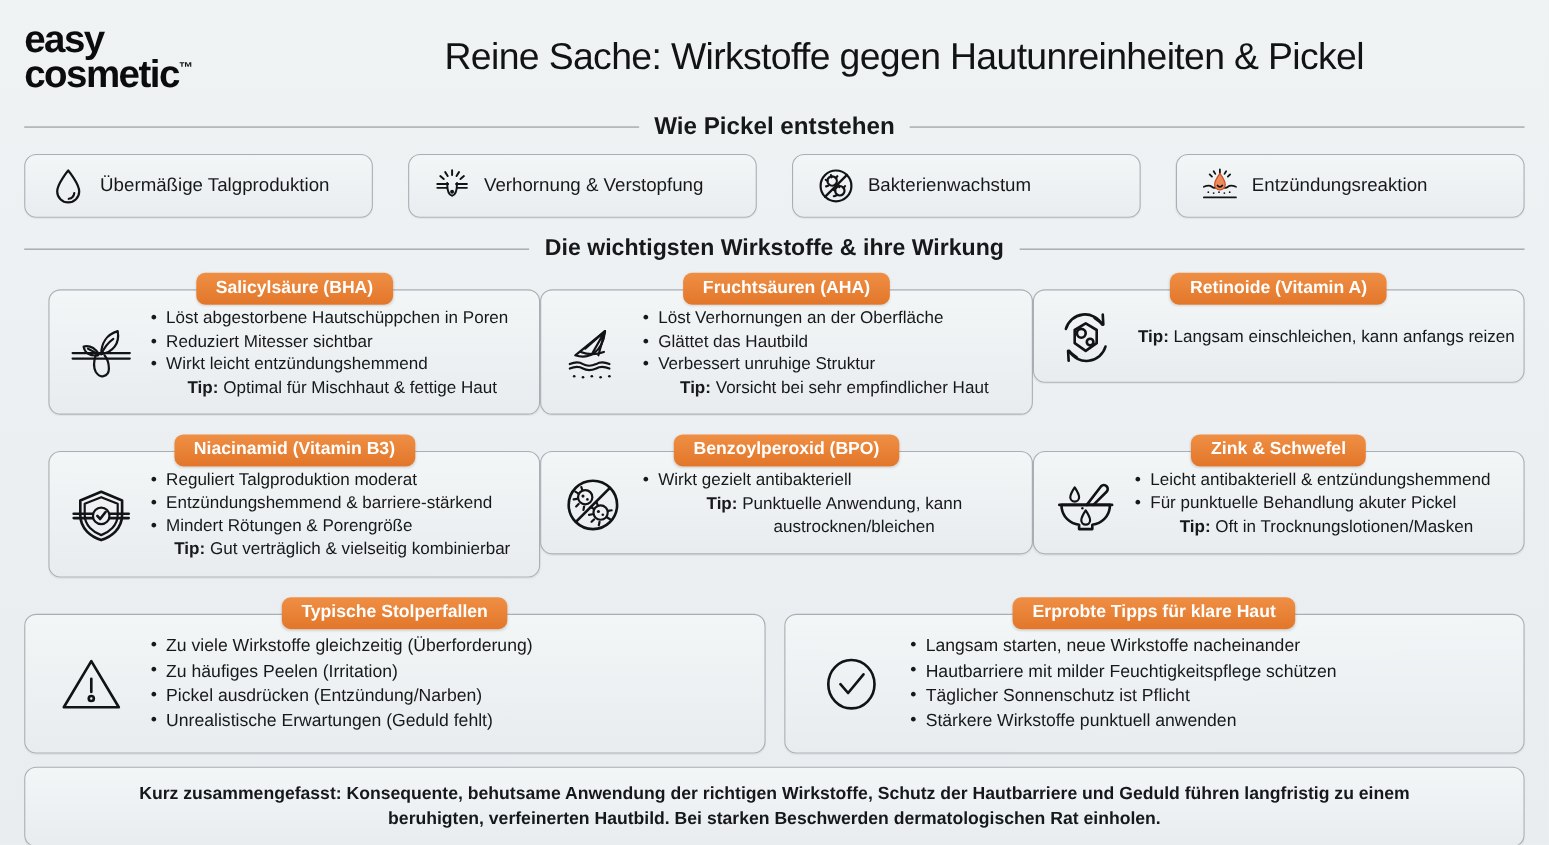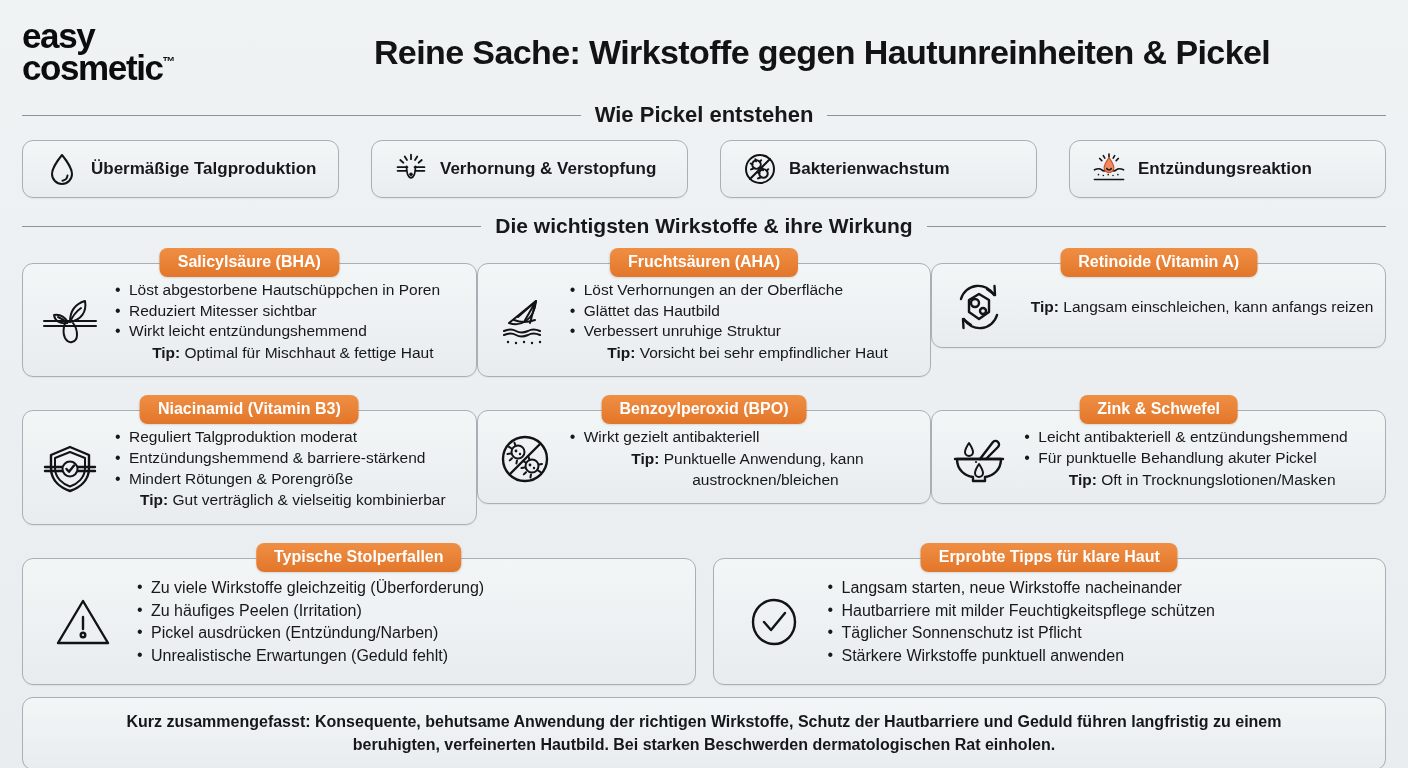--- a/index.html
+++ b/index.html
@@ -27,7 +27,7 @@
   .logo-l2 { font-size: 35px; position: relative; display: inline-block; }
   .logo-tm { font-size: 13px; font-weight: 700; vertical-align: 14px; letter-spacing: 0; }
   .title {
-    flex: 1; text-align: center; font-size: 34px; font-weight: 700;
+    flex: 1; text-align: center; font-size: 34px; font-weight: 400;
     letter-spacing: -.6px; color: #121315; padding-right: 14px;
   }
 

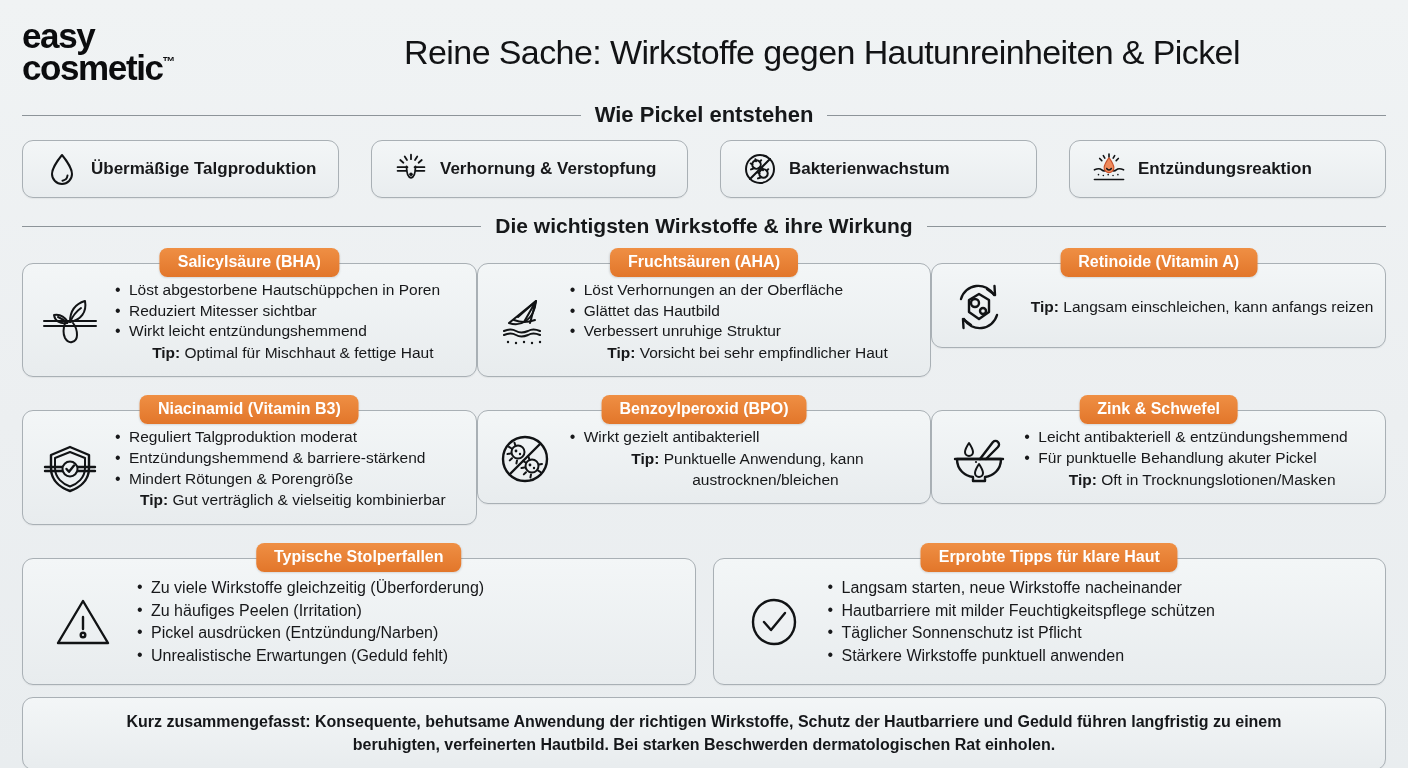--- a/index.html
+++ b/index.html
@@ -39,7 +39,7 @@
   .divider.sec2 { margin-top: 16px; margin-bottom: 10px; }
 
   
-  .causes { display: flex; gap: 32px; font-weight: bold; }
+  .causes { display: flex; gap: 32px; }
   .cause {
     flex: 1; height: 58px; border: 1px solid #a9b0b5; border-radius: 11px;
     background: linear-gradient(180deg,#f3f6f7,#e9edef);

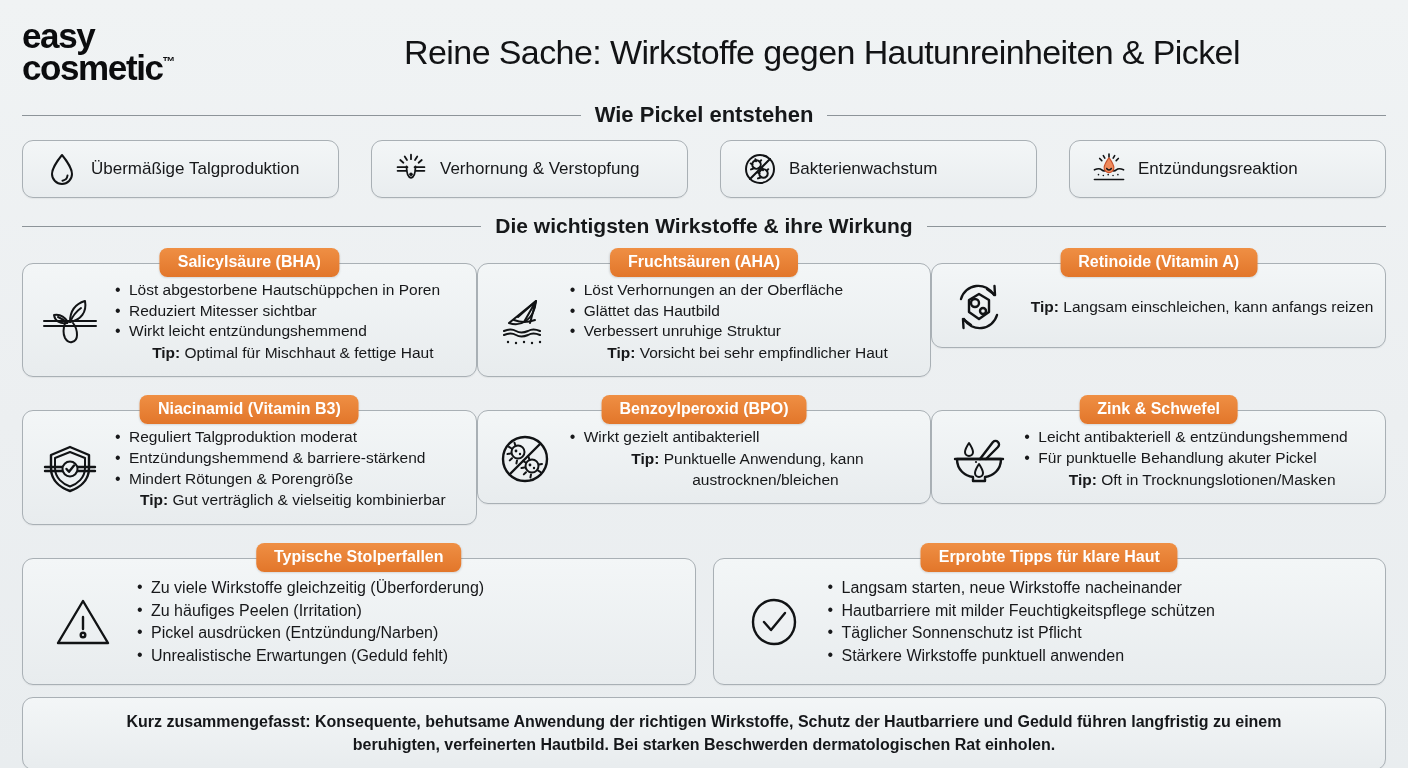--- a/index.html
+++ b/index.html
@@ -50,7 +50,7 @@
   .cause .clbl { font-size: 17px; color: #17181a; }
 
   
-  .grid3 { display: flex; margin-bottom: 18px; }
+  .grid3 { display: flex; margin-bottom: 18px; margin-left: 22px; }
   .grid2 { display: flex; gap: 17px; margin-bottom: 12px; }
   .grid3 > .card { flex: 1; }
 

